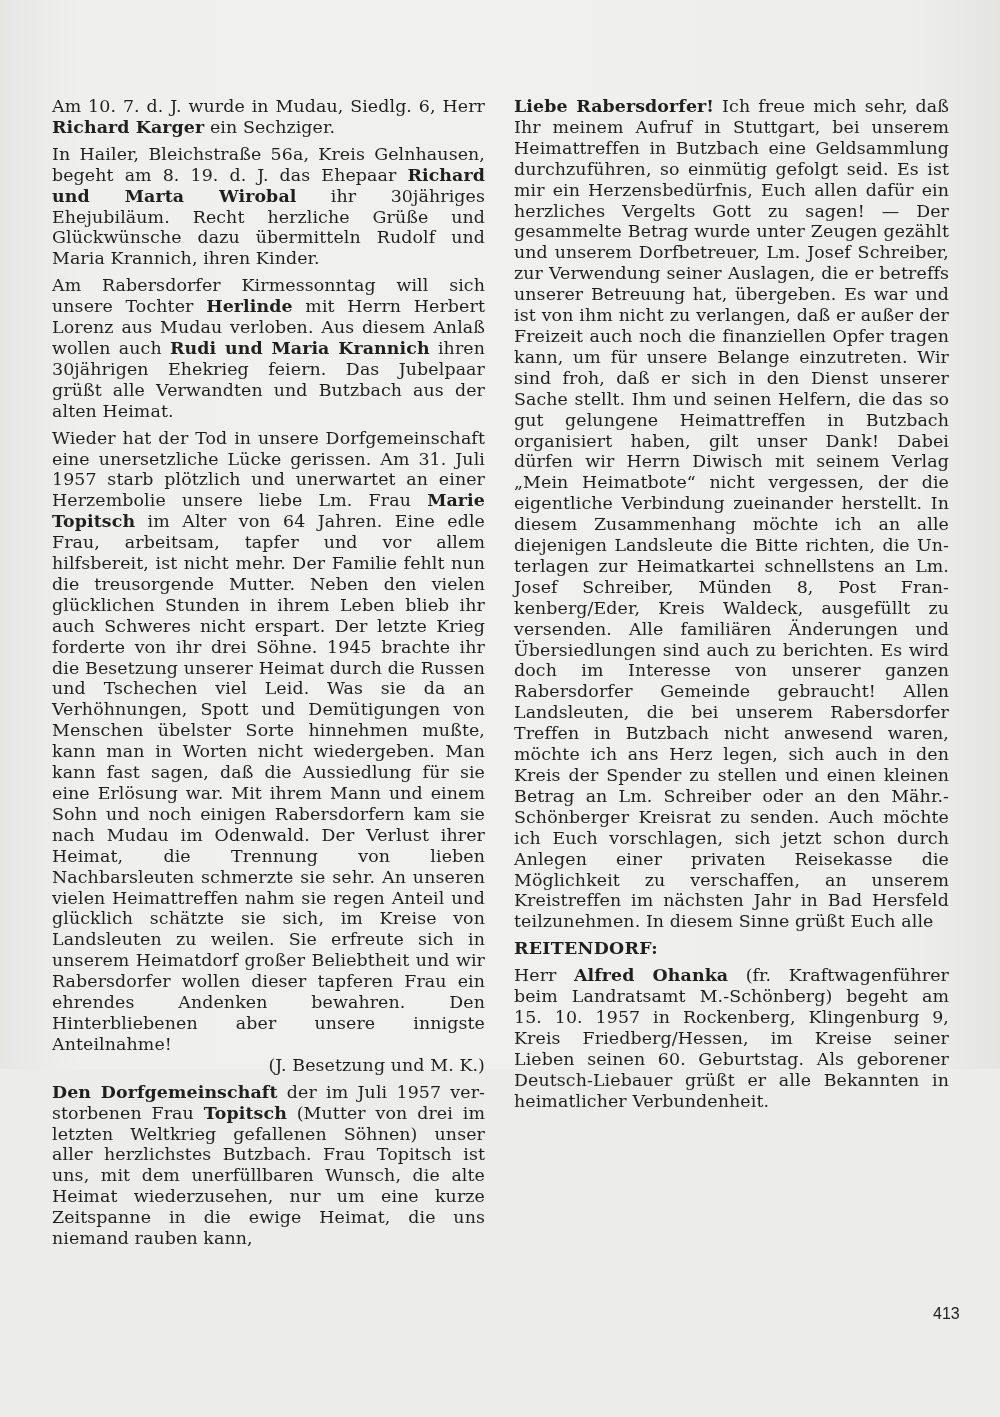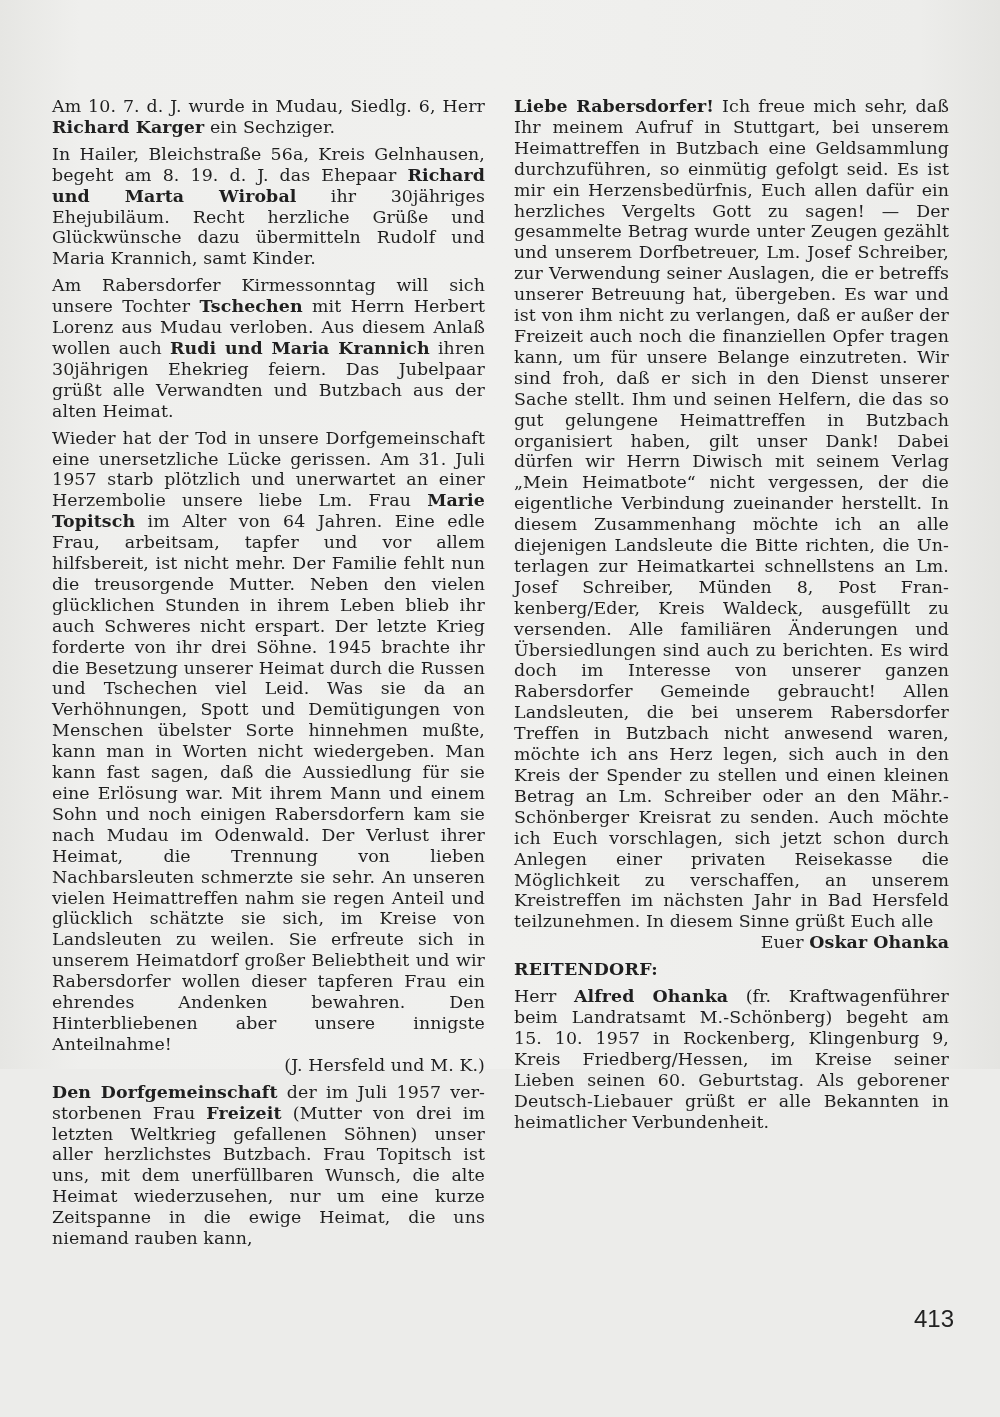--- a/index.html
+++ b/index.html
@@ -42,7 +42,7 @@
       <span>Am 10. 7. d. J. wurde in Mudau, Siedlg. 6, Herr </span><b>Richard Karger</b><span> ein Sechziger.</span>
     </p>
     <p>
-      <span>In Hailer, Bleichstraße 56a, Kreis Geln­hausen, begeht am 8. 19. d. J. das Ehepaar </span><b>Richard und Marta Wirobal</b><span> ihr 30jähriges Ehejubiläum. Recht herzliche Grüße und Glückwünsche dazu übermitteln Rudolf und Maria Krannich, samt Kinder.</span>
+      <span>In Hailer, Bleichstraße 56a, Kreis Geln­hausen, begeht am 8. 19. d. J. das Ehepaar </span><b>Richard und Marta Wirobal</b><span> ihr 30jähriges Ehejubiläum. Recht herzliche Grüße und Glückwünsche dazu übermitteln Rudolf und Maria Krannich, ihren Kinder.</span>
     </p>
     <p>
       <span>Am Rabersdorfer Kirmessonntag will sich unsere Tochter </span><b>Tschechen</b><span> mit Herrn Her­bert Lorenz aus Mudau verloben. Aus die­sem Anlaß wollen auch </span><b>Rudi und Maria Krannich</b><span> ihren 30jährigen Ehekrieg feiern. Das Jubelpaar grüßt alle Verwandten und Butzbach aus der alten Heimat.</span>

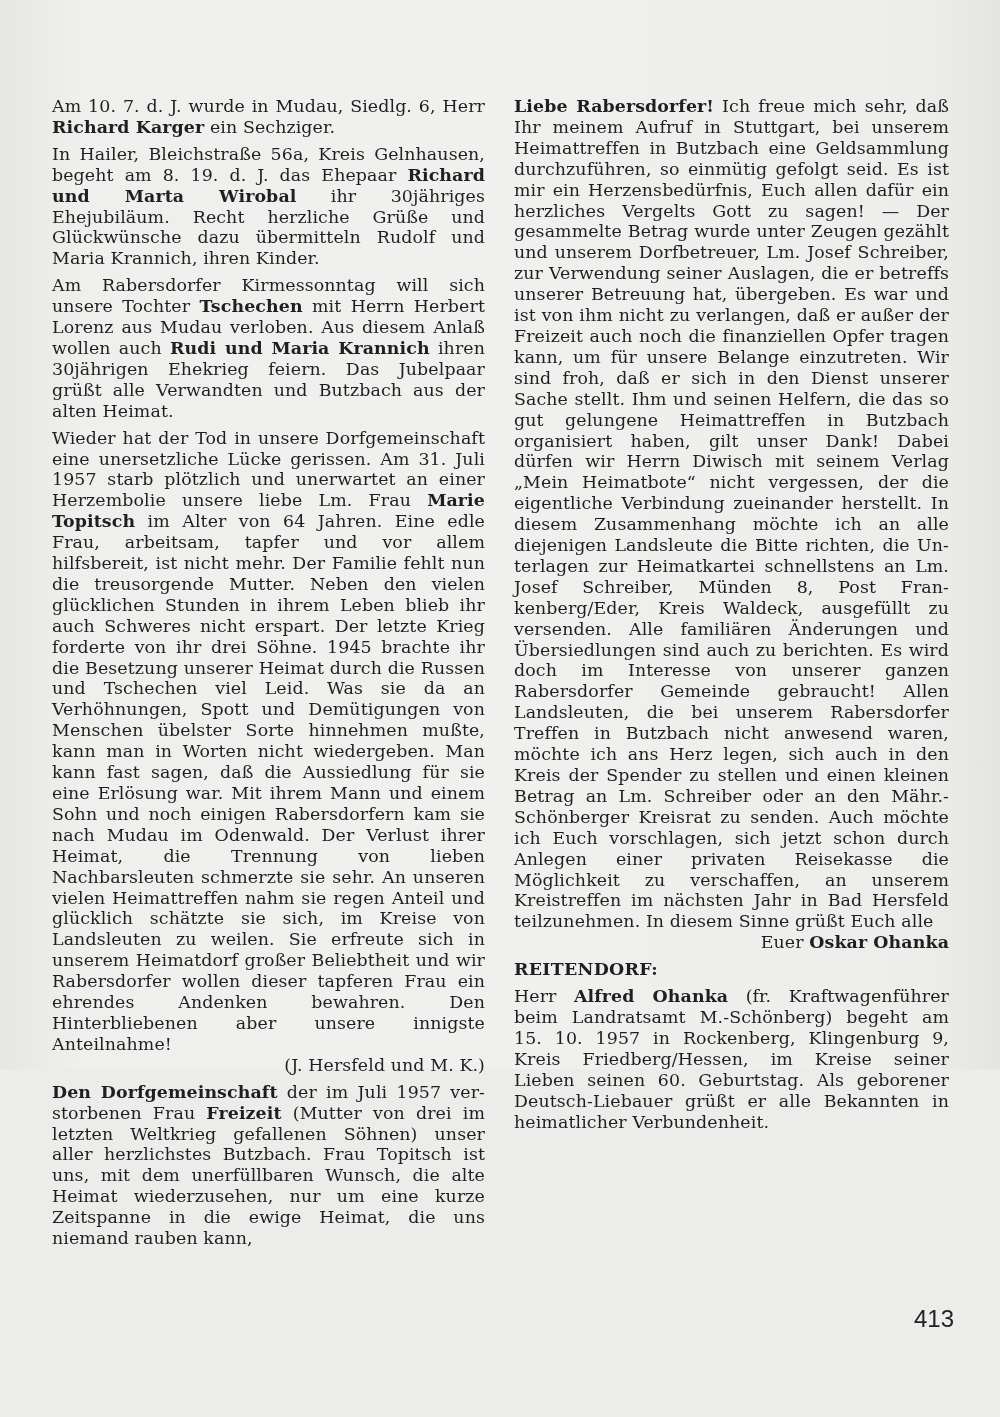--- a/index.html
+++ b/index.html
@@ -45,7 +45,7 @@
       <span>In Hailer, Bleichstraße 56a, Kreis Geln­hausen, begeht am 8. 19. d. J. das Ehepaar </span><b>Richard und Marta Wirobal</b><span> ihr 30jähriges Ehejubiläum. Recht herzliche Grüße und Glückwünsche dazu übermitteln Rudolf und Maria Krannich, ihren Kinder.</span>
     </p>
     <p>
-      <span>Am Rabersdorfer Kirmessonntag will sich unsere Tochter </span><b>Tschechen</b><span> mit Herrn Her­bert Lorenz aus Mudau verloben. Aus die­sem Anlaß wollen auch </span><b>Rudi und Maria Krannich</b><span> ihren 30jährigen Ehekrieg feiern. Das Jubelpaar grüßt alle Verwandten und Butzbach aus der alten Heimat.</span>
+      <span>Am Rabersdorfer Kirmessonntag will sich unsere Tochter </span><b>Herlinde</b><span> mit Herrn Her­bert Lorenz aus Mudau verloben. Aus die­sem Anlaß wollen auch </span><b>Rudi und Maria Krannich</b><span> ihren 30jährigen Ehekrieg feiern. Das Jubelpaar grüßt alle Verwandten und Butzbach aus der alten Heimat.</span>
     </p>
     <p>
       <span>Wieder hat der Tod in unsere Dorfgemein­schaft eine unersetzliche Lücke gerissen. Am 31. Juli 1957 starb plötzlich und uner­wartet an einer Herzembolie unsere liebe Lm. Frau </span><b>Marie Topitsch</b><span> im Alter von 64 Jahren. Eine edle Frau, arbeitsam, tapfer und vor allem hilfsbereit, ist nicht mehr. Der Familie fehlt nun die treusorgende Mutter. Neben den vielen glücklichen Stunden in ihrem Leben blieb ihr auch Schweres nicht erspart. Der letzte Krieg forderte von ihr drei Söhne. 1945 brachte ihr die Besetzung unserer Heimat durch die Russen und Tschechen viel Leid. Was sie da an Verhöhnungen, Spott und De­mütigungen von Menschen übelster Sorte hinnehmen mußte, kann man in Worten nicht wiedergeben. Man kann fast sagen, daß die Aussiedlung für sie eine Erlösung war. Mit ihrem Mann und einem Sohn und noch einigen Rabersdorfern kam sie nach Mudau im Odenwald. Der Verlust ihrer Heimat, die Trennung von lieben Nachbarsleuten schmerzte sie sehr. An un­seren vielen Heimattreffen nahm sie regen Anteil und glücklich schätzte sie sich, im Kreise von Landsleuten zu weilen. Sie er­freute sich in unserem Heimatdorf großer Beliebtheit und wir Rabersdorfer wollen dieser tapferen Frau ein ehrendes Anden­ken bewahren. Den Hinterbliebenen aber unsere innigste Anteilnahme!</span>

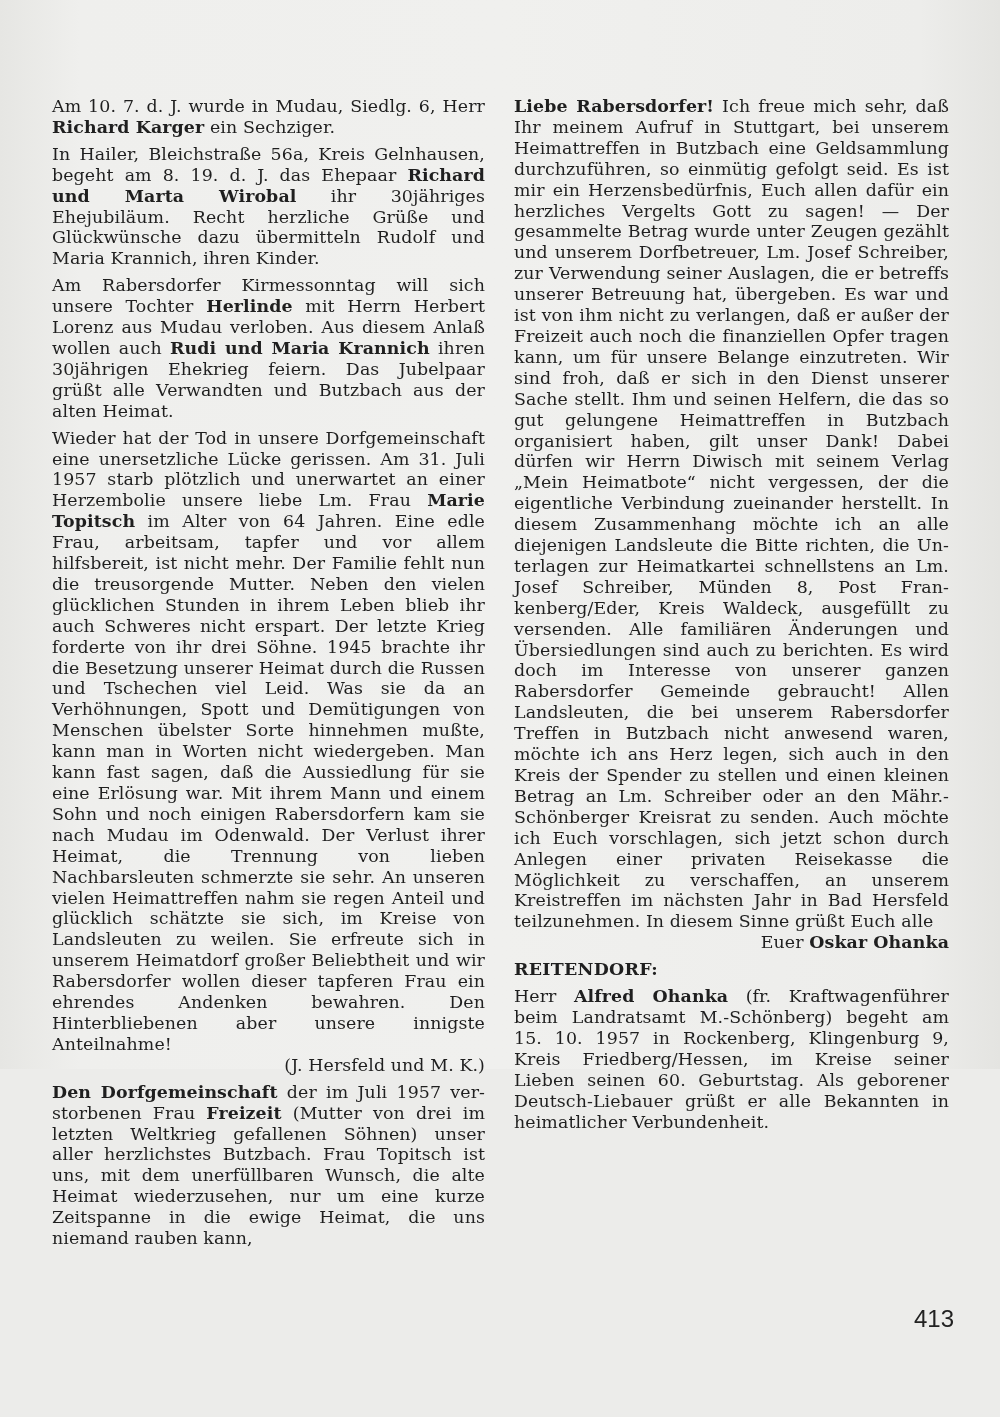--- a/index.html
+++ b/index.html
@@ -59,7 +59,6 @@
   <div class="col right">
     <p>
       <b>Liebe Rabersdorfer!</b><span> Ich freue mich sehr, daß Ihr meinem Aufruf in Stuttgart, bei unserem Heimattreffen in Butzbach eine Geldsammlung durchzuführen, so einmütig gefolgt seid. Es ist mir ein Herzensbedürf­nis, Euch allen dafür ein herzliches Ver­gelts Gott zu sagen! — Der gesammelte Betrag wurde unter Zeugen gezählt und unserem Dorfbetreuer, Lm. Josef Schrei­ber, zur Verwendung seiner Auslagen, die er betreffs unserer Betreuung hat, über­geben. Es war und ist von ihm nicht zu verlangen, daß er außer der Freizeit auch noch die finanziellen Opfer tragen kann, um für unsere Belange einzutreten. Wir sind froh, daß er sich in den Dienst unse­rer Sache stellt. Ihm und seinen Helfern, die das so gut gelungene Heimattreffen in Butzbach organisiert haben, gilt unser Dank! Dabei dürfen wir Herrn Diwisch mit seinem Verlag „Mein Heimatbote“ nicht vergessen, der die eigentliche Ver­bindung zueinander herstellt. In diesem Zusammenhang möchte ich an alle diejeni­gen Landsleute die Bitte richten, die Un­terlagen zur Heimatkartei schnellstens an Lm. Josef Schreiber, Münden 8, Post Fran­kenberg/Eder, Kreis Waldeck, ausgefüllt zu versenden. Alle familiären Änderungen und Übersiedlungen sind auch zu berich­ten. Es wird doch im Interesse von unserer ganzen Rabersdorfer Gemeinde gebraucht! Allen Landsleuten, die bei unserem Ra­bersdorfer Treffen in Butzbach nicht an­wesend waren, möchte ich ans Herz legen, sich auch in den Kreis der Spender zu stel­len und einen kleinen Betrag an Lm. Schreiber oder an den Mähr.-Schönberger Kreisrat zu senden. Auch möchte ich Euch vorschlagen, sich jetzt schon durch Anlegen einer privaten Reisekasse die Möglichkeit zu verschaffen, an unserem Kreistreffen im nächsten Jahr in Bad Hersfeld teilzu­nehmen. In diesem Sinne grüßt Euch alle</span>
-      <span class="sig"><span>Euer </span><b>Oskar Ohanka</b></span>
     </p>
     <div class="heading">REITENDORF:</div>
     <p>

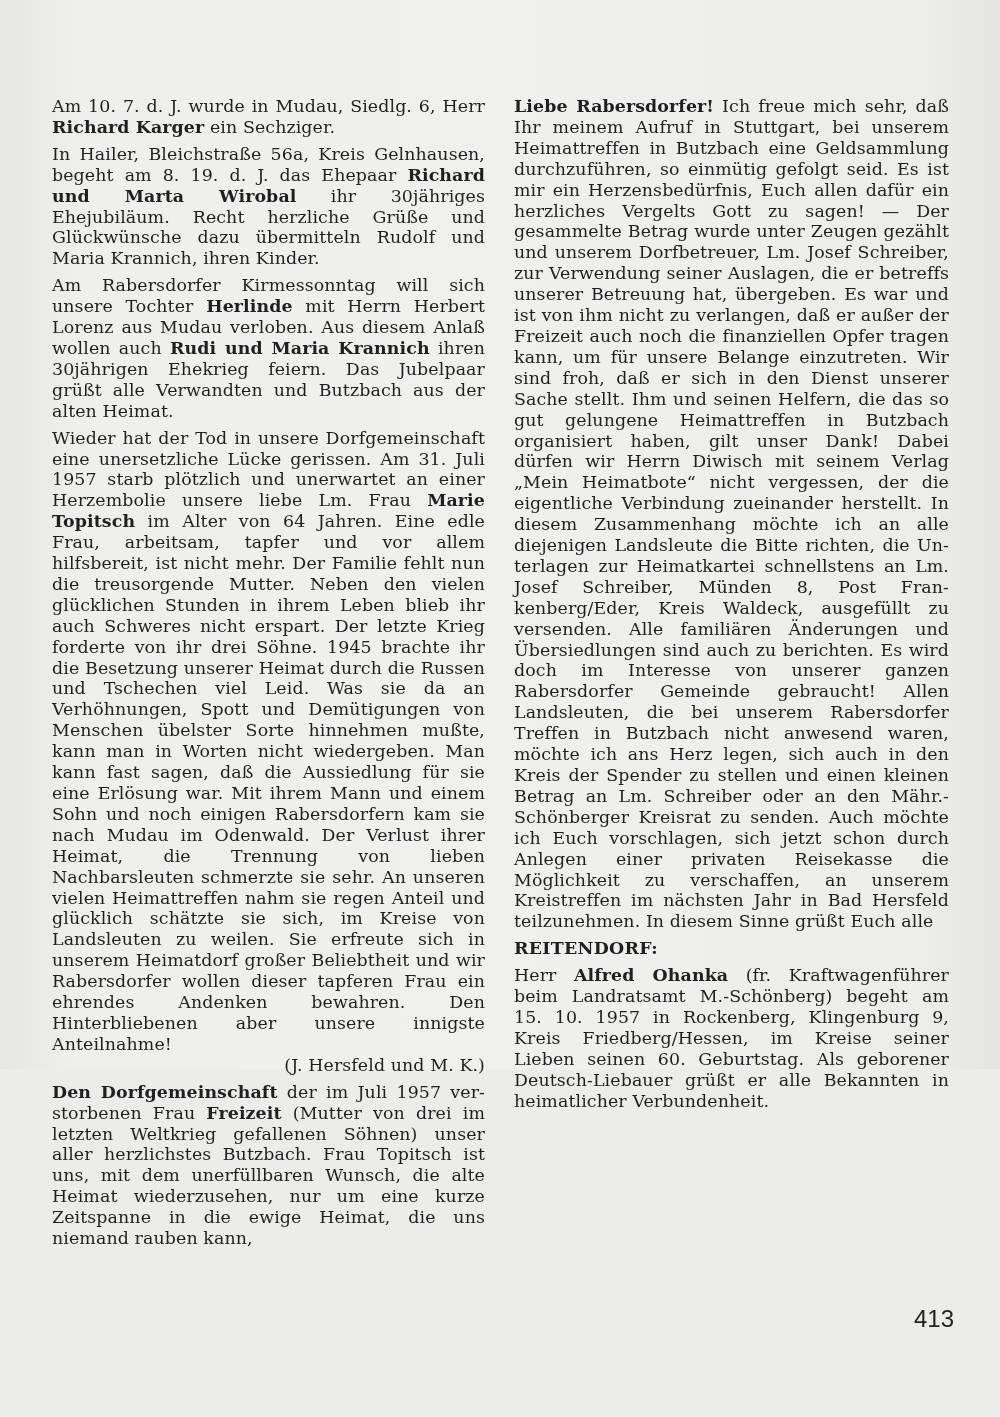--- a/index.html
+++ b/index.html
@@ -49,7 +49,7 @@
     </p>
     <p>
       <span>Wieder hat der Tod in unsere Dorfgemein­schaft eine unersetzliche Lücke gerissen. Am 31. Juli 1957 starb plötzlich und uner­wartet an einer Herzembolie unsere liebe Lm. Frau </span><b>Marie Topitsch</b><span> im Alter von 64 Jahren. Eine edle Frau, arbeitsam, tapfer und vor allem hilfsbereit, ist nicht mehr. Der Familie fehlt nun die treusorgende Mutter. Neben den vielen glücklichen Stunden in ihrem Leben blieb ihr auch Schweres nicht erspart. Der letzte Krieg forderte von ihr drei Söhne. 1945 brachte ihr die Besetzung unserer Heimat durch die Russen und Tschechen viel Leid. Was sie da an Verhöhnungen, Spott und De­mütigungen von Menschen übelster Sorte hinnehmen mußte, kann man in Worten nicht wiedergeben. Man kann fast sagen, daß die Aussiedlung für sie eine Erlösung war. Mit ihrem Mann und einem Sohn und noch einigen Rabersdorfern kam sie nach Mudau im Odenwald. Der Verlust ihrer Heimat, die Trennung von lieben Nachbarsleuten schmerzte sie sehr. An un­seren vielen Heimattreffen nahm sie regen Anteil und glücklich schätzte sie sich, im Kreise von Landsleuten zu weilen. Sie er­freute sich in unserem Heimatdorf großer Beliebtheit und wir Rabersdorfer wollen dieser tapferen Frau ein ehrendes Anden­ken bewahren. Den Hinterbliebenen aber unsere innigste Anteilnahme!</span>
-      <span class="sig">(J. Hersfeld und M. K.)</span>
+      <span class="sig">(J. Besetzung und M. K.)</span>
     </p>
     <p>
       <b>Den Dorfgemeinschaft</b><span> der im Juli 1957 ver­storbenen Frau </span><b>Freizeit</b><span> (Mutter von drei im letzten Weltkrieg gefallenen Söhnen) unser aller herzlichstes Butzbach. Frau To­pitsch ist uns, mit dem unerfüllbaren Wunsch, die alte Heimat wiederzusehen, nur um eine kurze Zeitspanne in die ewige Heimat, die uns niemand rauben kann,</span>

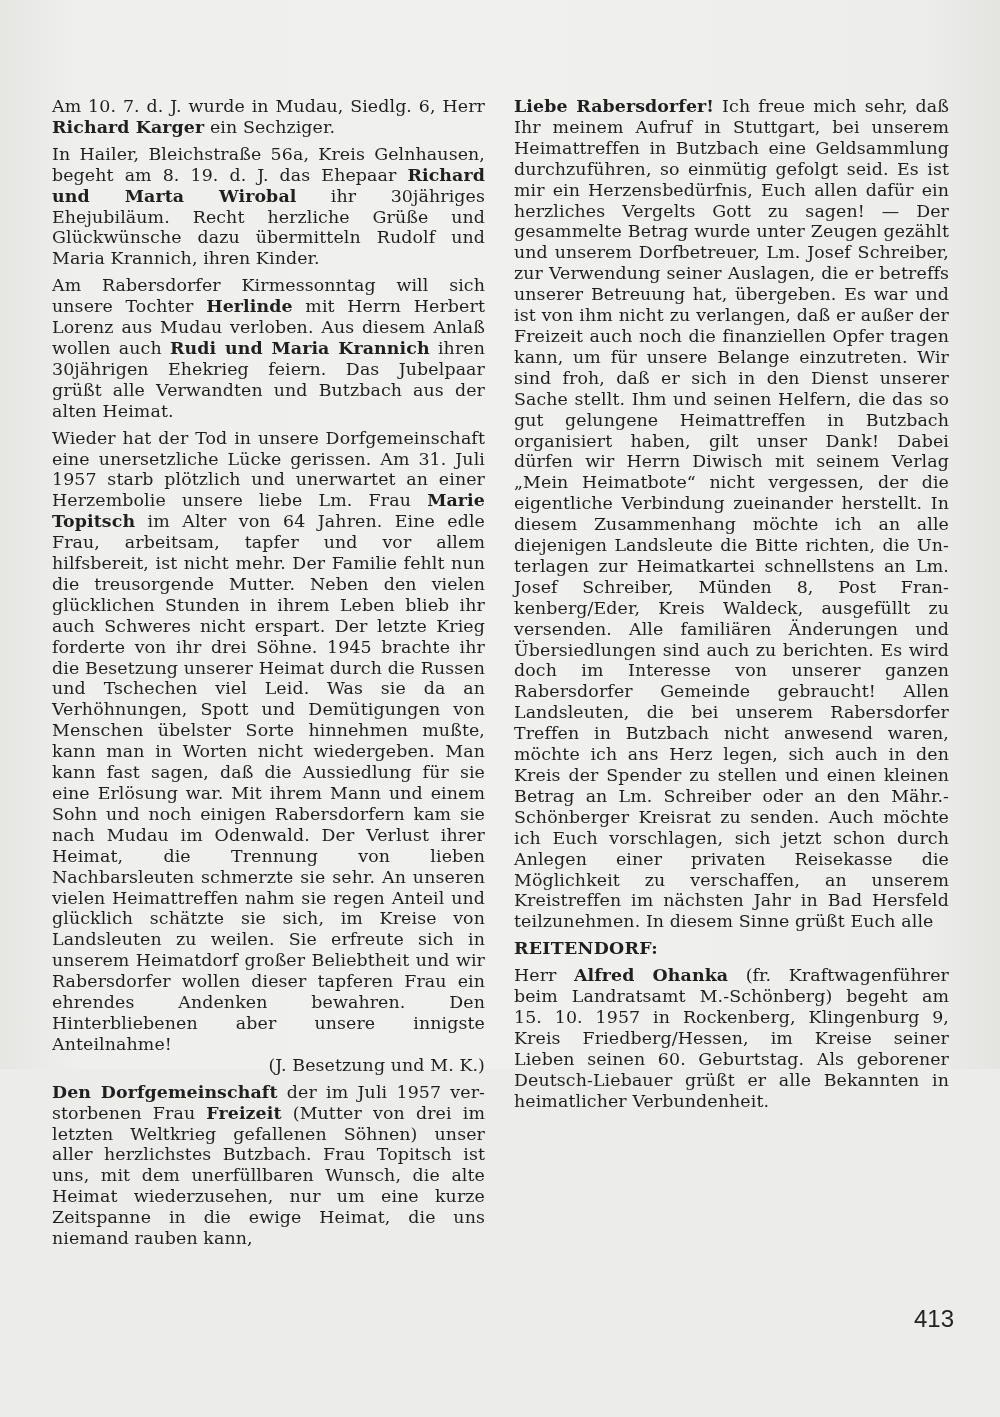--- a/index.html
+++ b/index.html
@@ -52,7 +52,7 @@
       <span class="sig">(J. Besetzung und M. K.)</span>
     </p>
     <p>
-      <b>Den Dorfgemeinschaft</b><span> der im Juli 1957 ver­storbenen Frau </span><b>Freizeit</b><span> (Mutter von drei im letzten Weltkrieg gefallenen Söhnen) unser aller herzlichstes Butzbach. Frau To­pitsch ist uns, mit dem unerfüllbaren Wunsch, die alte Heimat wiederzusehen, nur um eine kurze Zeitspanne in die ewige Heimat, die uns niemand rauben kann,</span>
+      <b>Den Dorfgemeinschaft</b><span> der im Juli 1957 ver­storbenen Frau </span><b>Topitsch</b><span> (Mutter von drei im letzten Weltkrieg gefallenen Söhnen) unser aller herzlichstes Butzbach. Frau To­pitsch ist uns, mit dem unerfüllbaren Wunsch, die alte Heimat wiederzusehen, nur um eine kurze Zeitspanne in die ewige Heimat, die uns niemand rauben kann,</span>
     </p>
   </div>
 

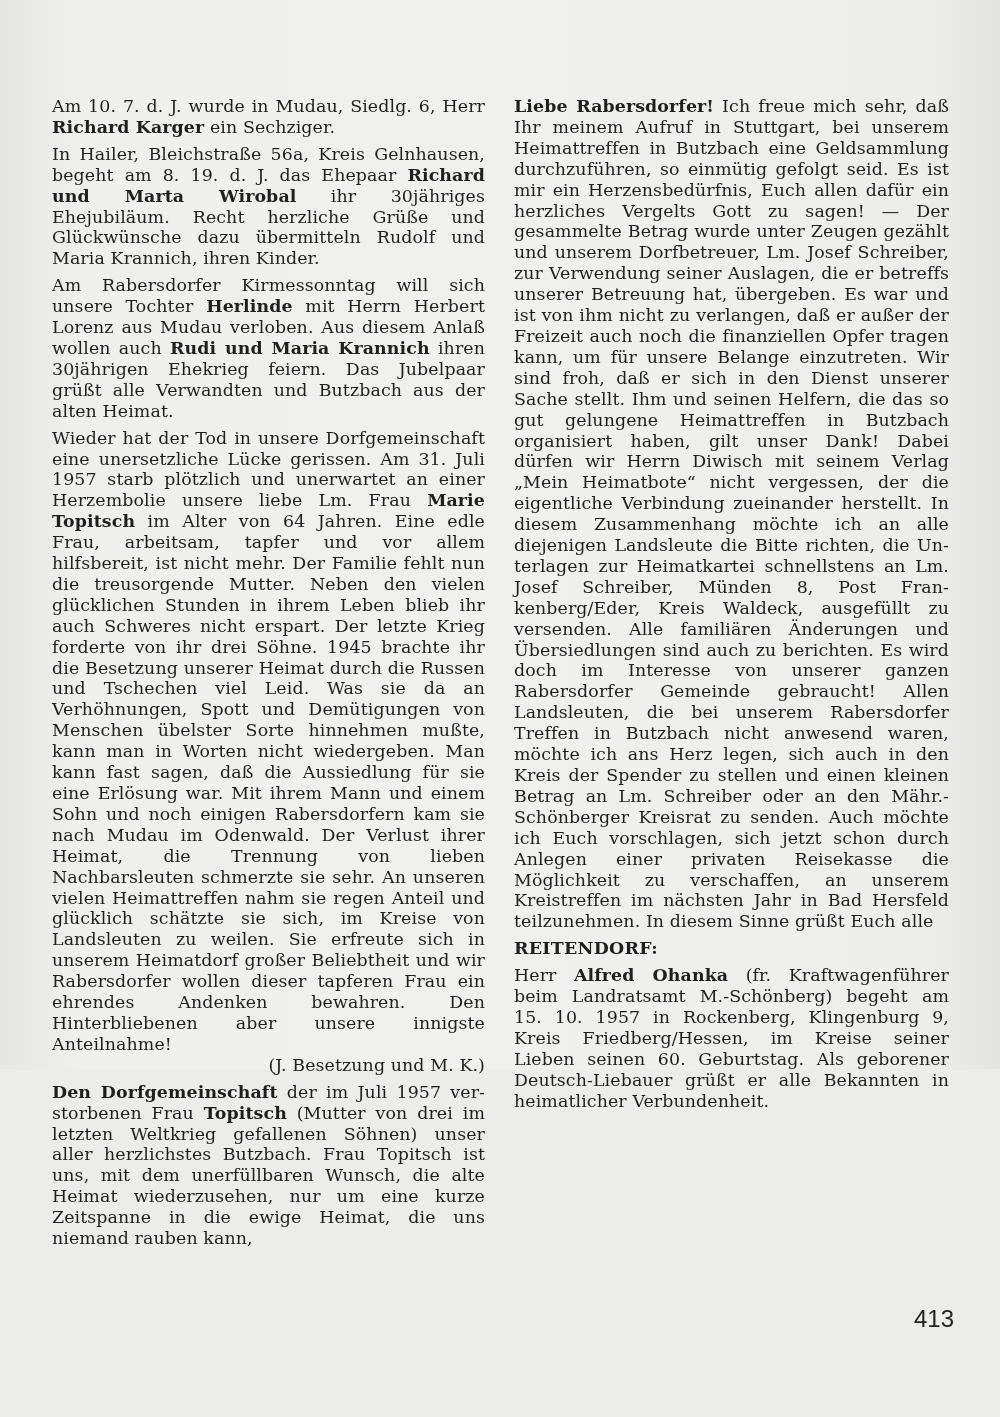--- a/index.html
+++ b/index.html
@@ -28,8 +28,8 @@
   .sig { text-align:right; display:block; }
   .heading { font-weight:bold; margin-top:2px; margin-bottom:6px; letter-spacing:0.3px; }
   .pageno {
-    position:absolute; left:914px; top:1305px;
-    font-family:"Liberation Sans", sans-serif; font-size:24px; color:#222;
+    position:absolute; left:933px; top:1305px;
+    font-family:"Liberation Sans", sans-serif; font-size:16px; color:#222;
   }
 </style>
 </head>

